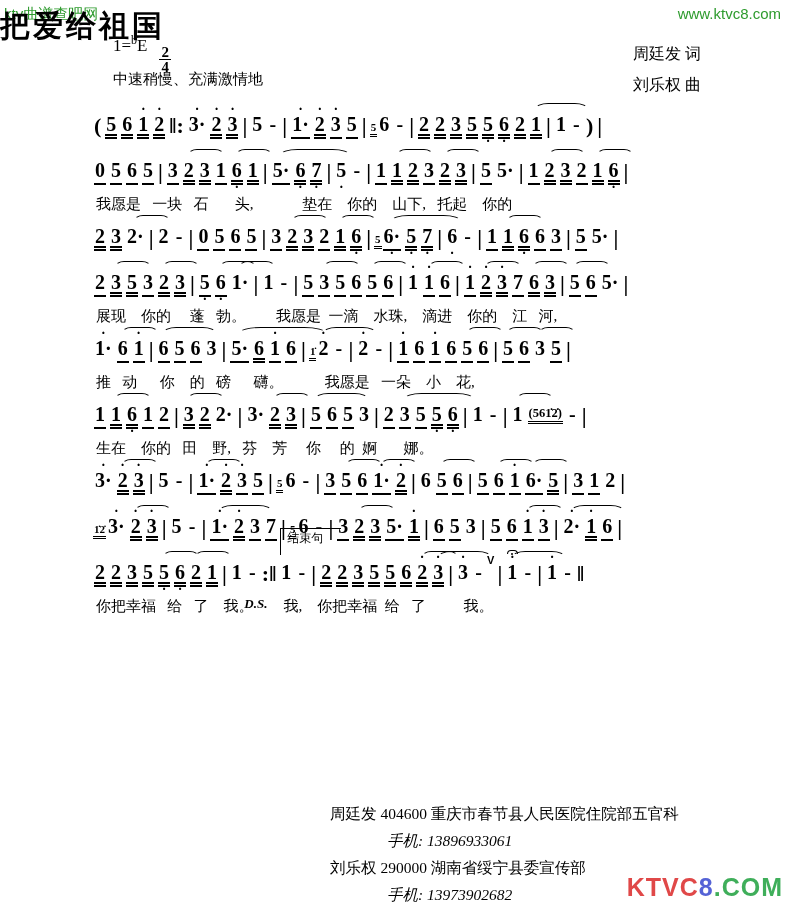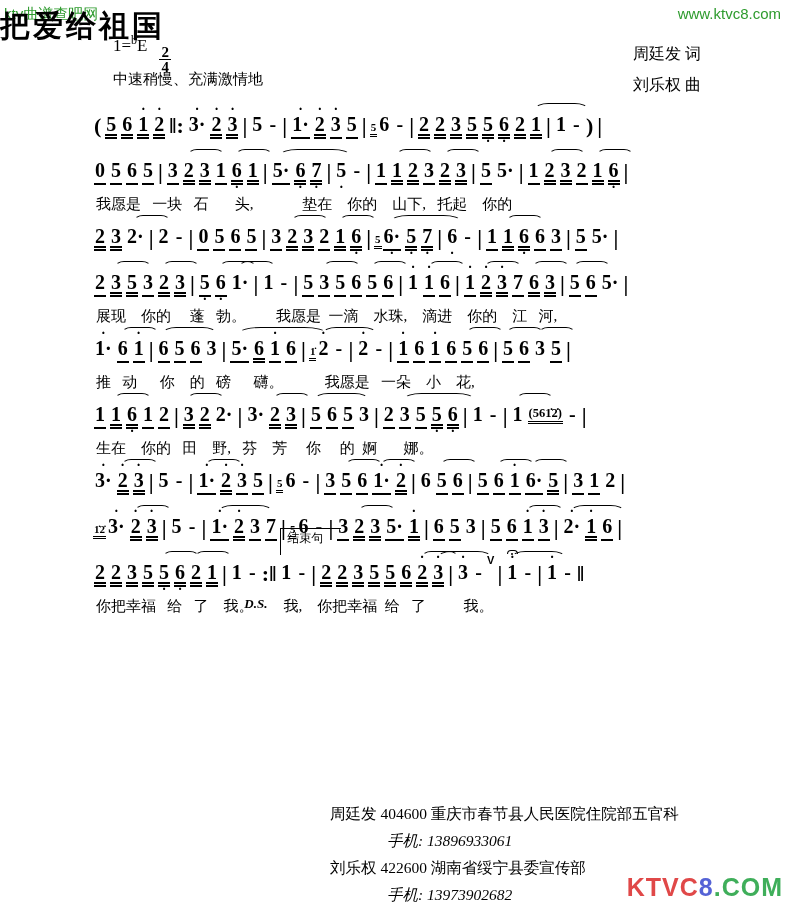--- a/index.html
+++ b/index.html
@@ -1517,7 +1517,7 @@
 <div class="footer">
   <div>周廷发 404600 重庆市春节县人民医院住院部五官科</div>
   <div class="indent">手机: 13896933061</div>
-  <div>刘乐权 422600 湖南省绥宁县委宣传部</div>
+  <div>刘乐权 290000 湖南省绥宁县委宣传部</div>
   <div class="indent">手机: 13973902682</div>
 </div>
 

